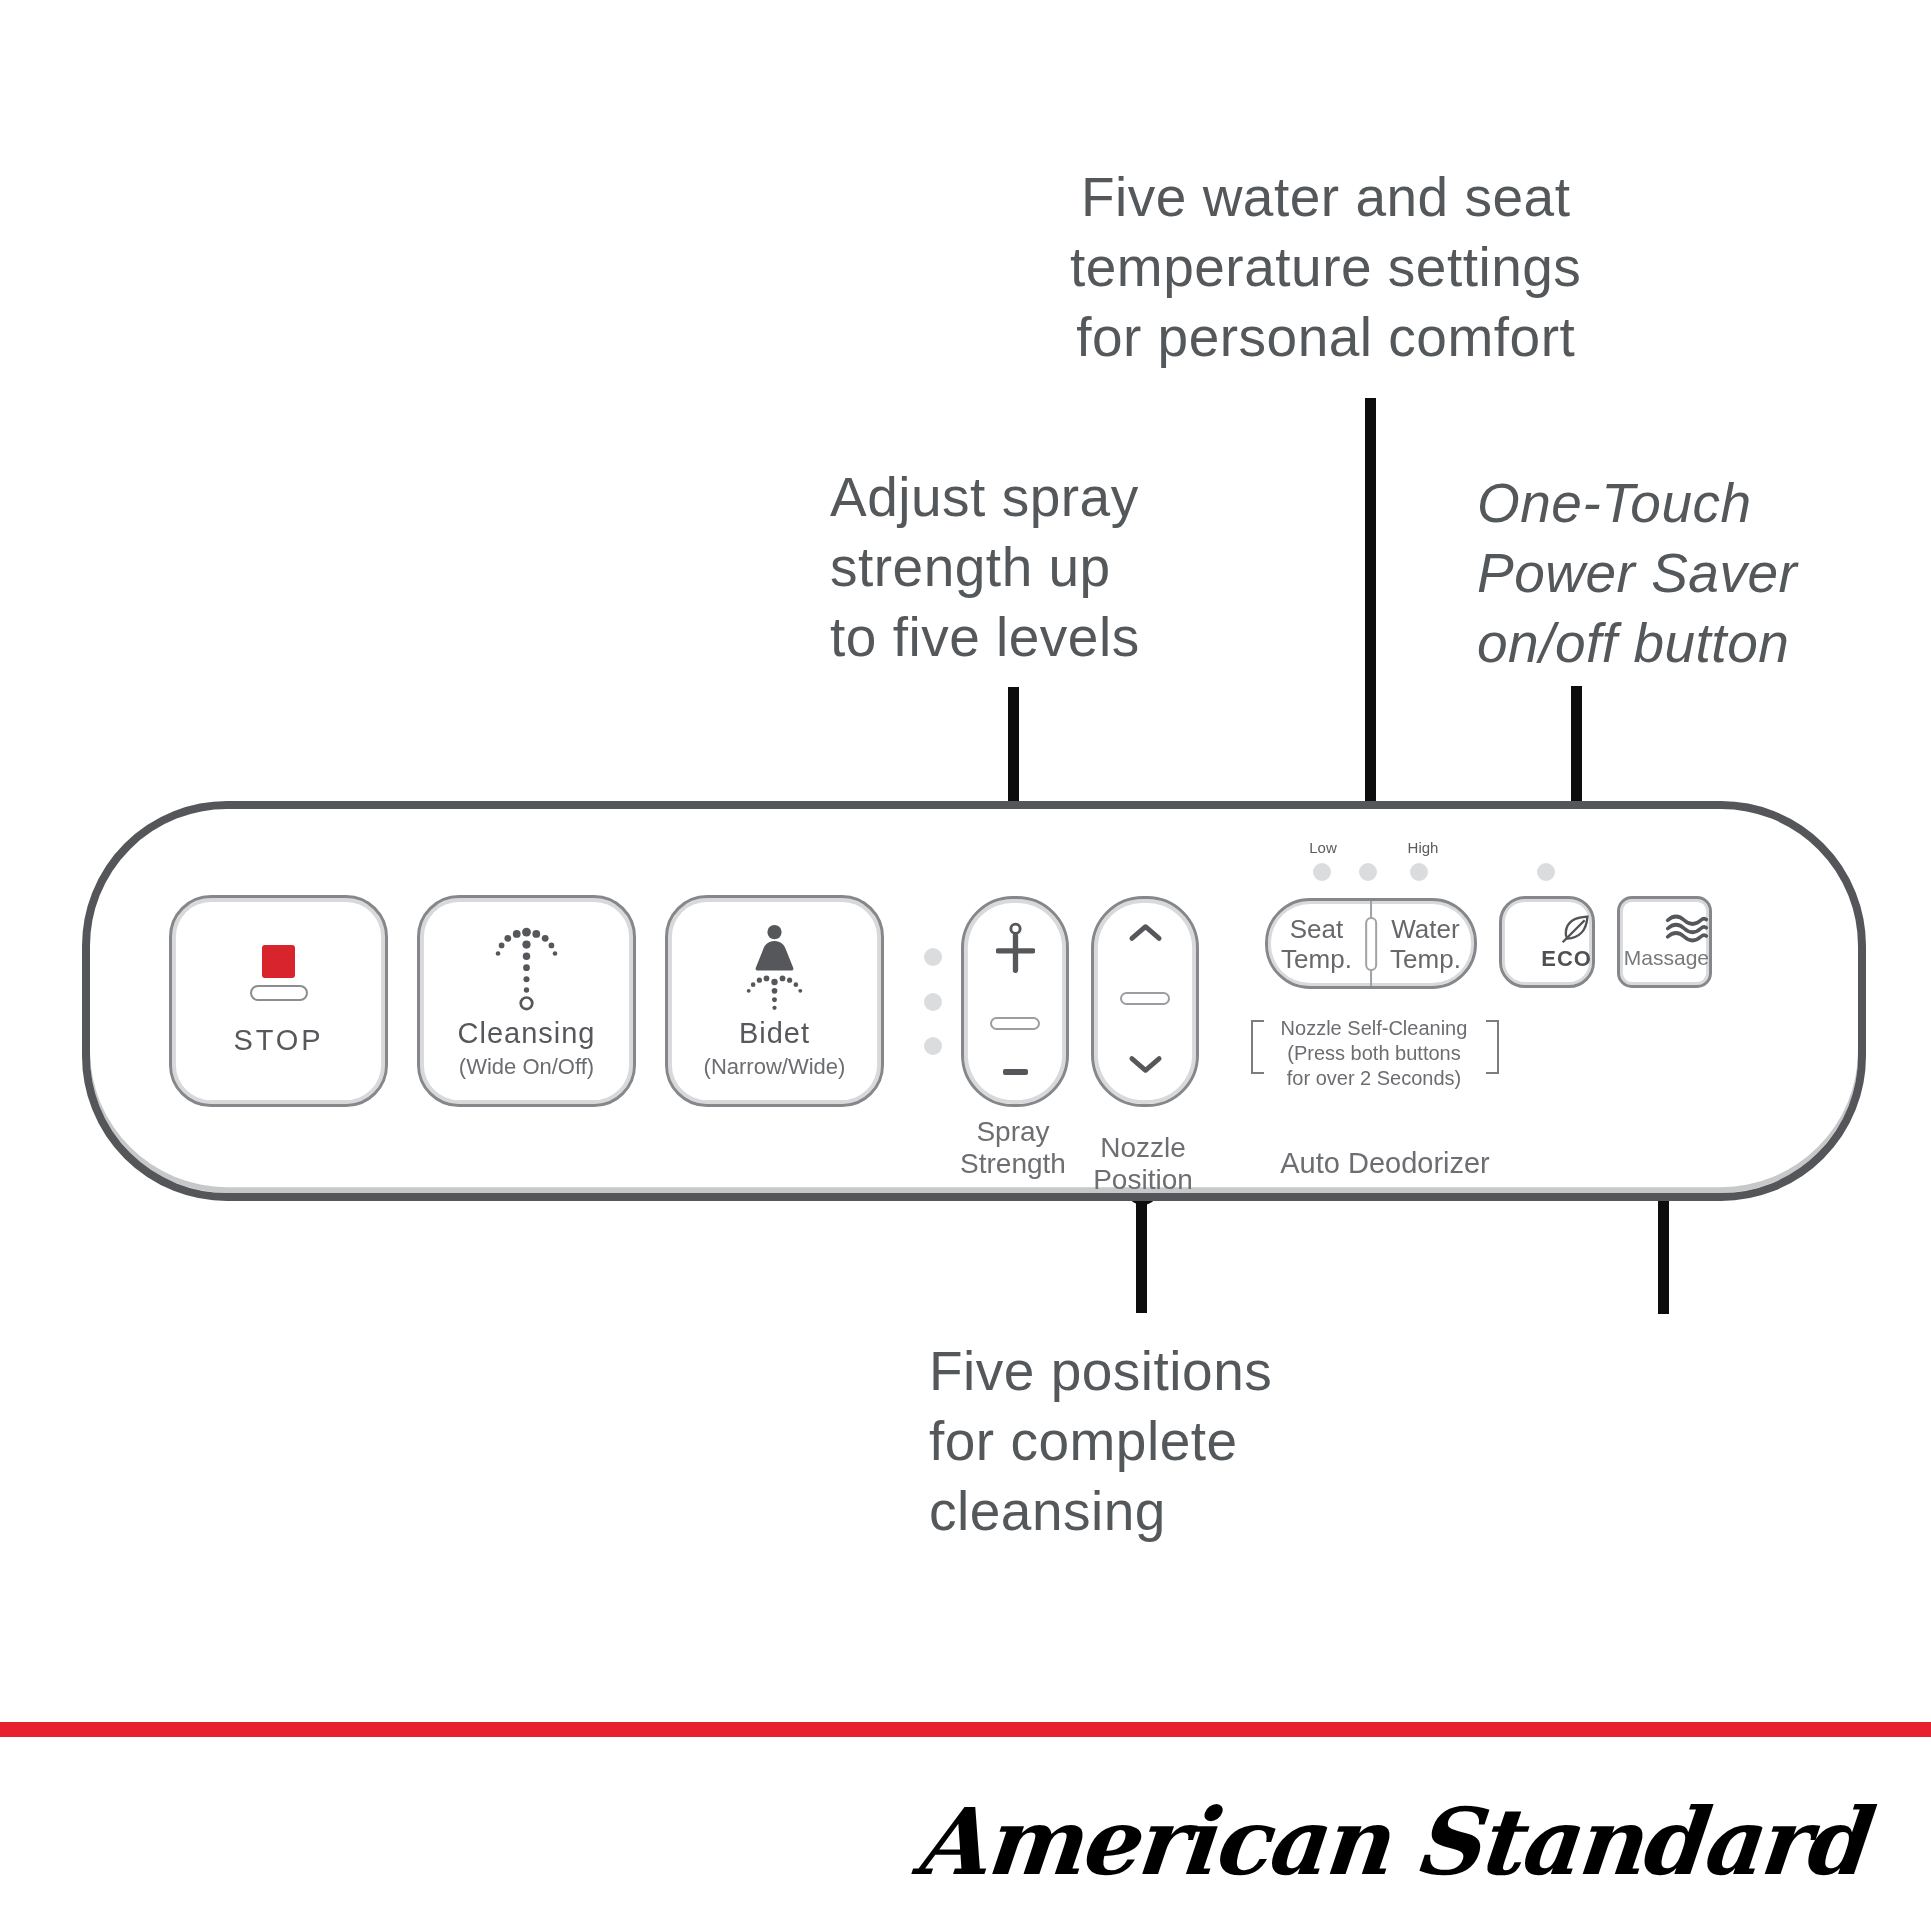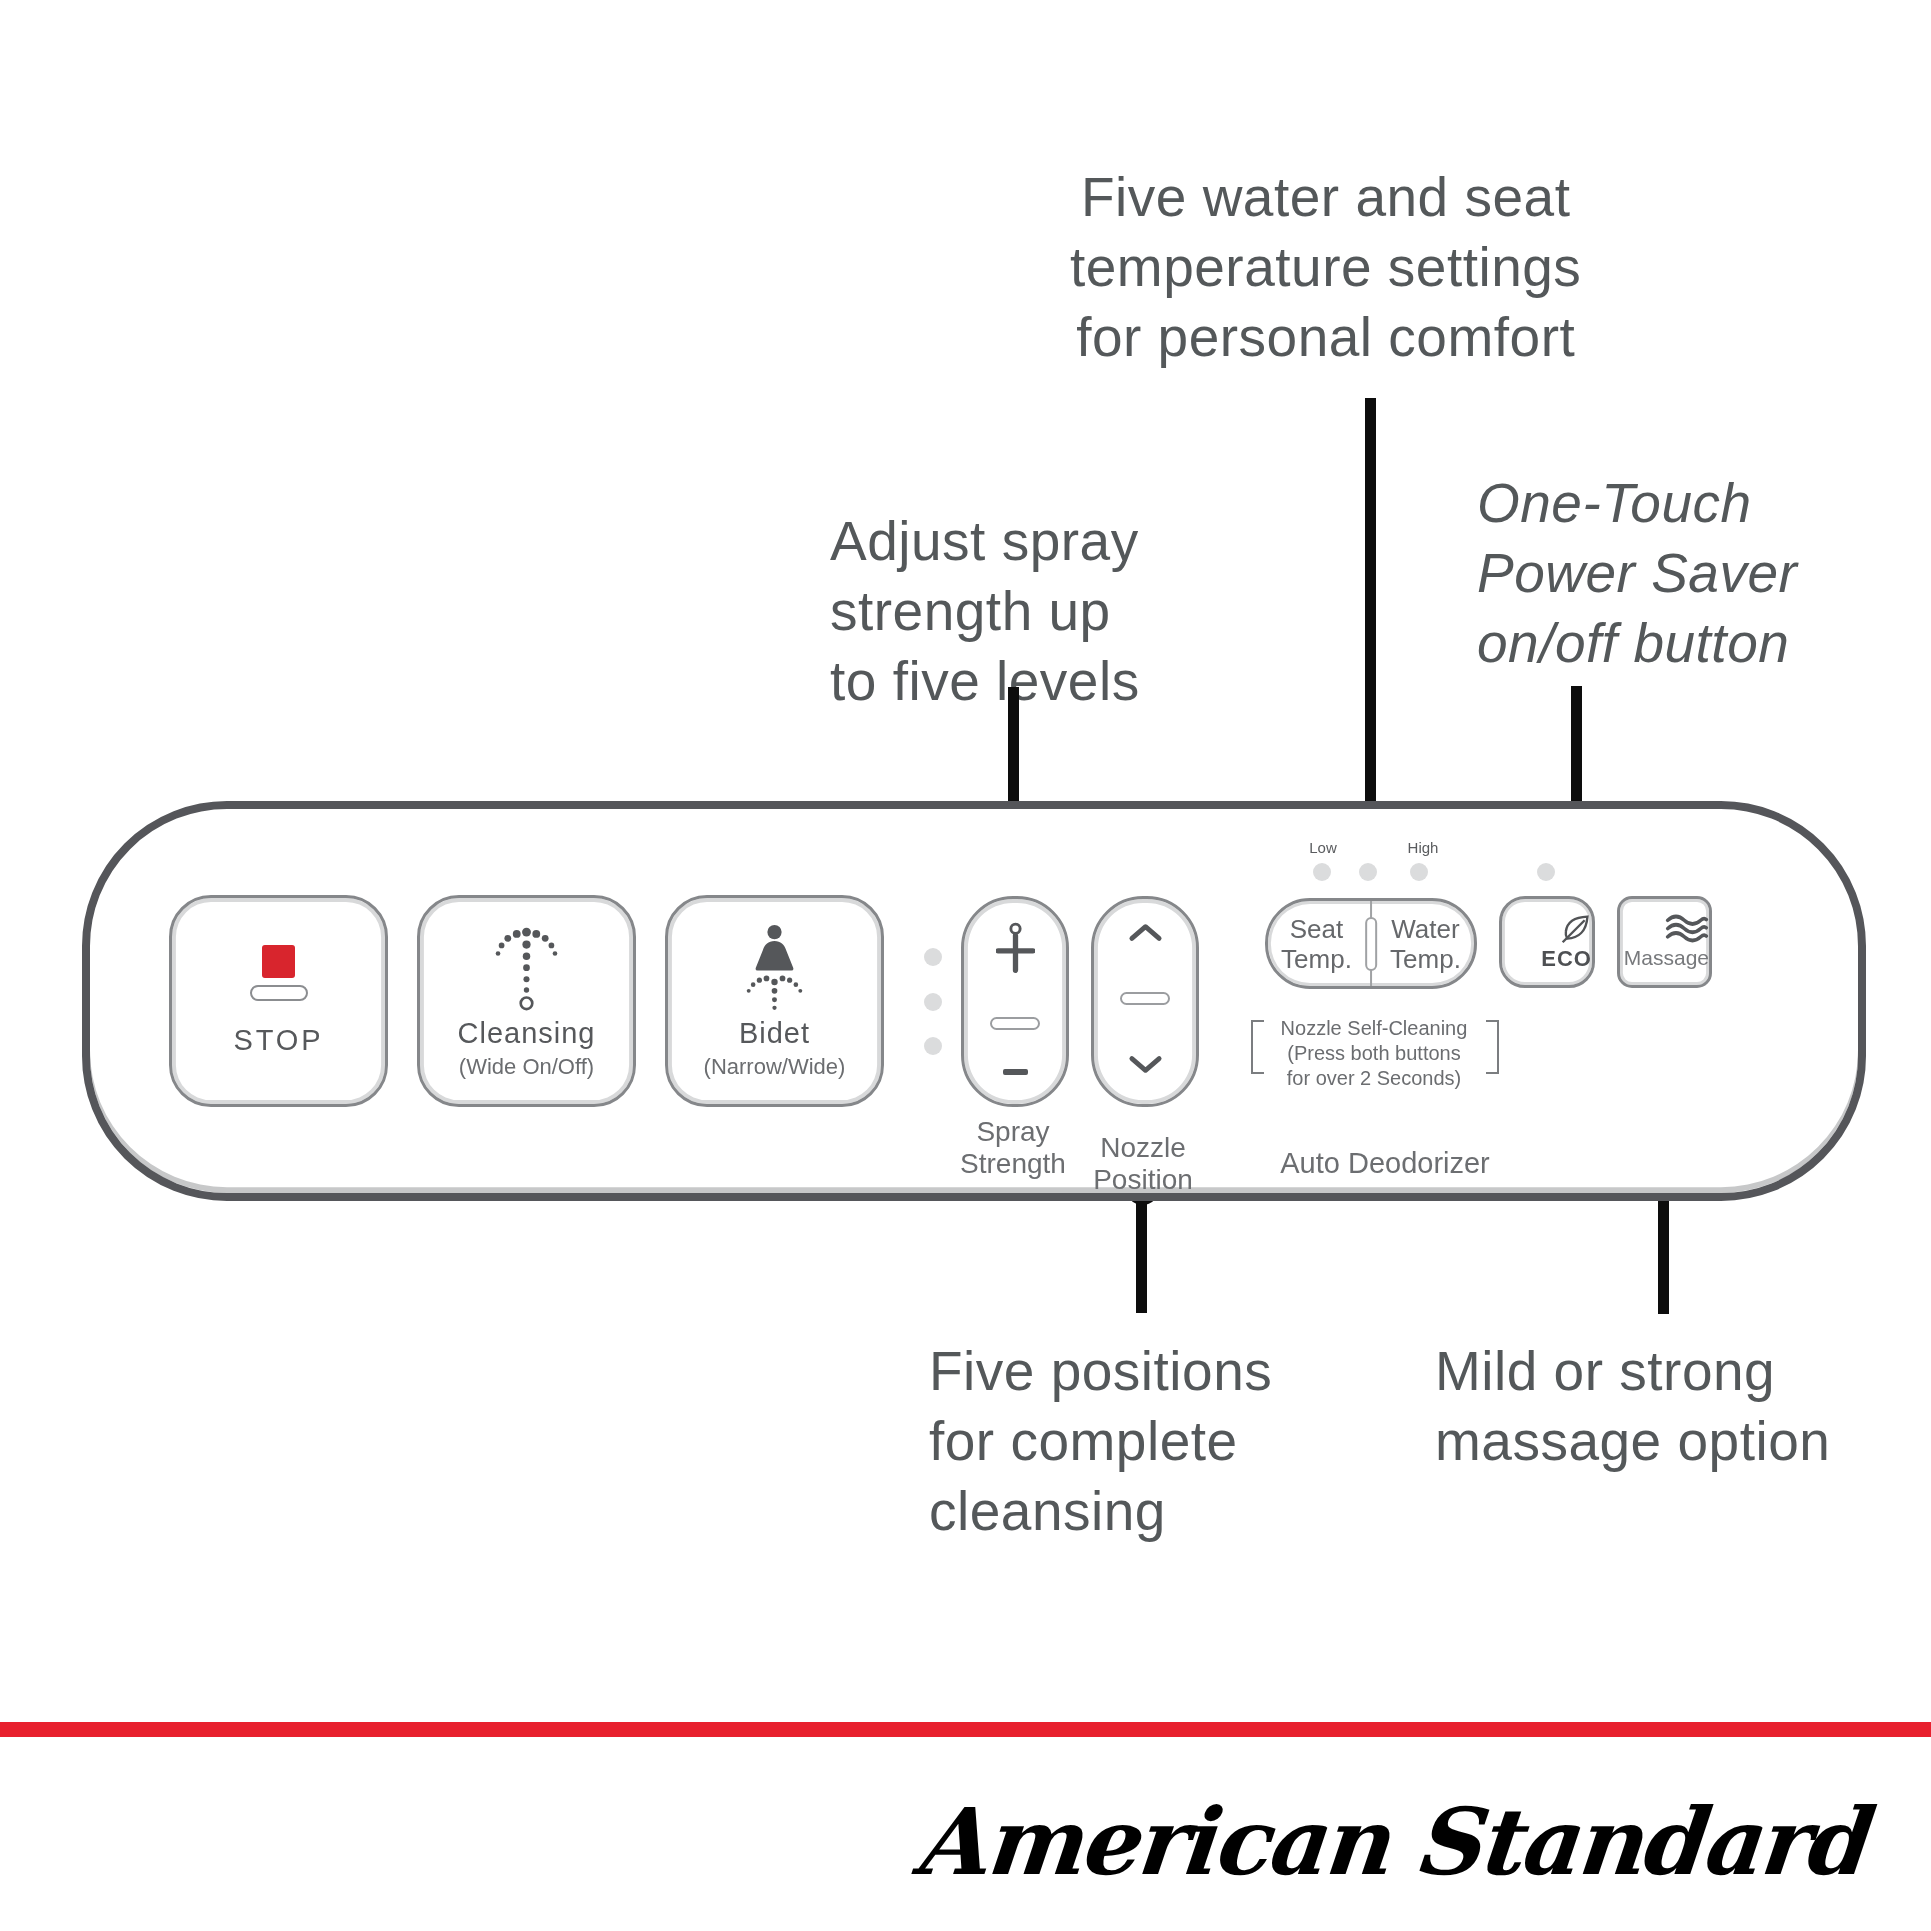--- a/index.html
+++ b/index.html
@@ -89,7 +89,7 @@
 temperature settings
 for personal comfort</div>
 
-  <div class="callout pre" style="left:830px;top:462px;margin-top:44px;">Adjust spray
+  <div class="callout pre" style="left:830px;top:462px;">Adjust spray
 strength up
 to five levels</div>
 

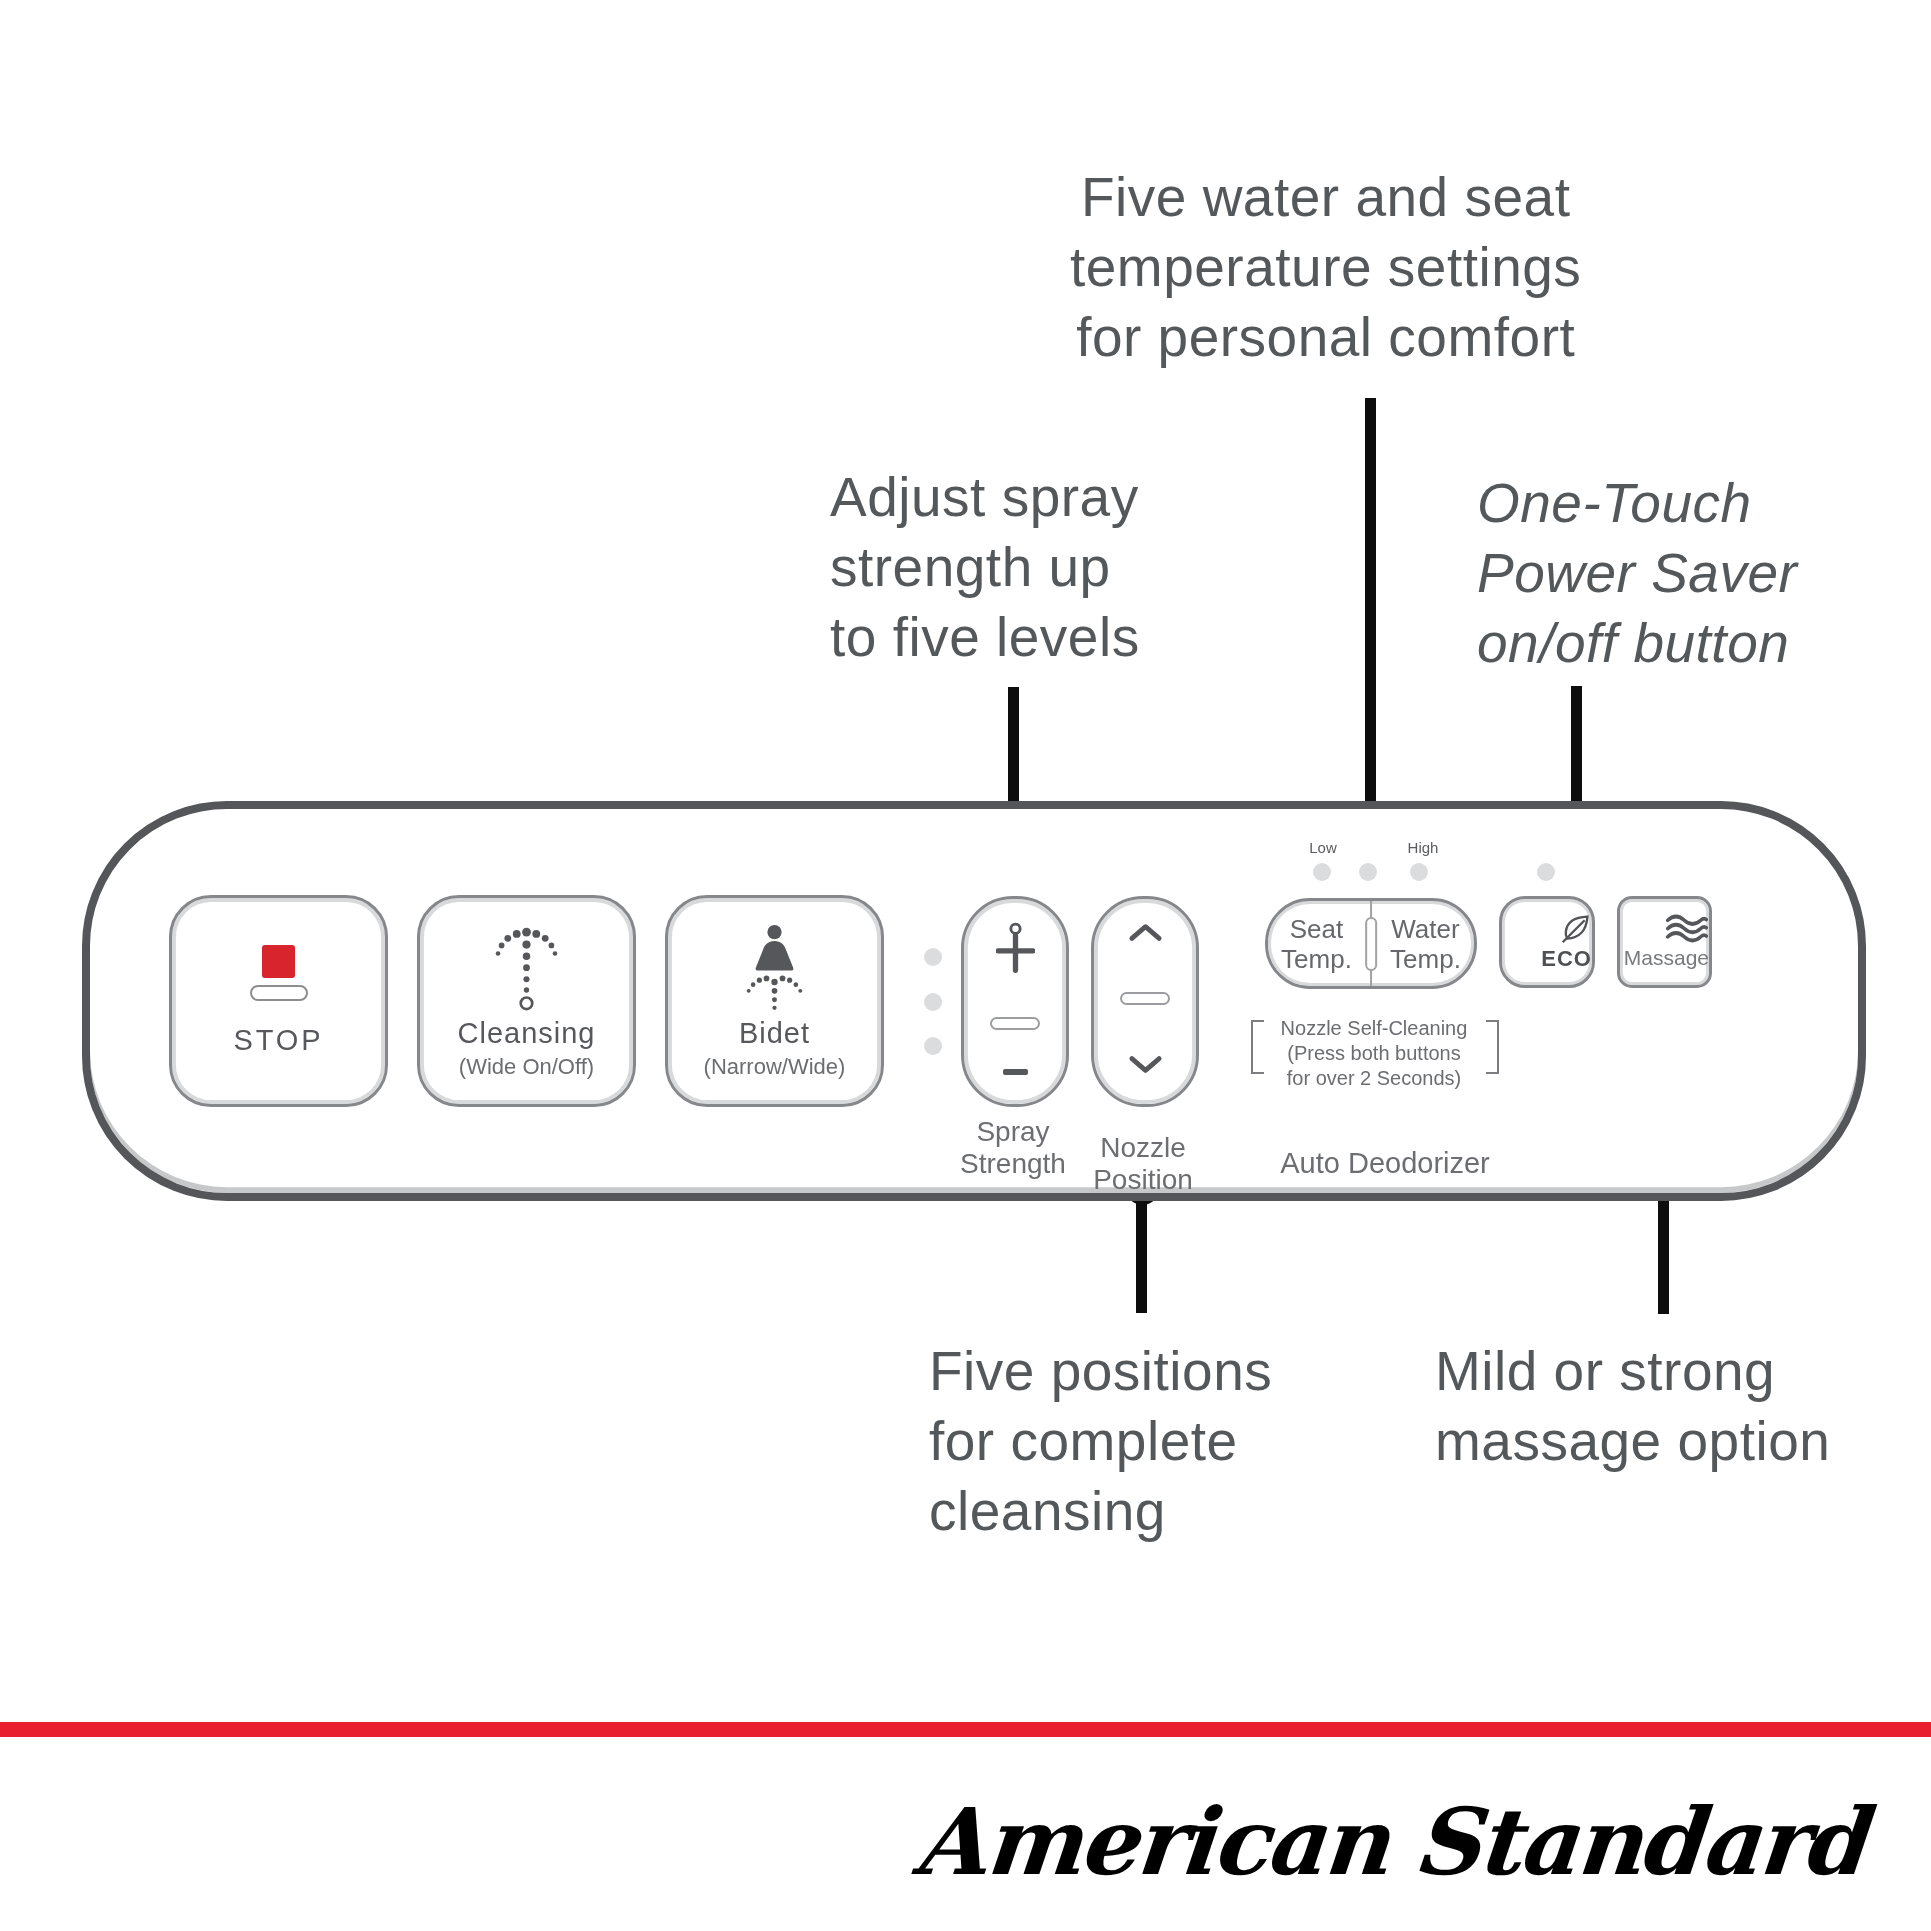--- a/index.html
+++ b/index.html
@@ -101,8 +101,6 @@
 for complete
 cleansing</div>
 
-  <div class="callout pre" style="left:1435px;top:1336px;">Mild or strong
-massage option</div>
 
   <div class="cline" style="left:1365px;top:398px;height:444px;"></div>
   <div class="cdot" style="left:1355px;top:826px;"></div>

